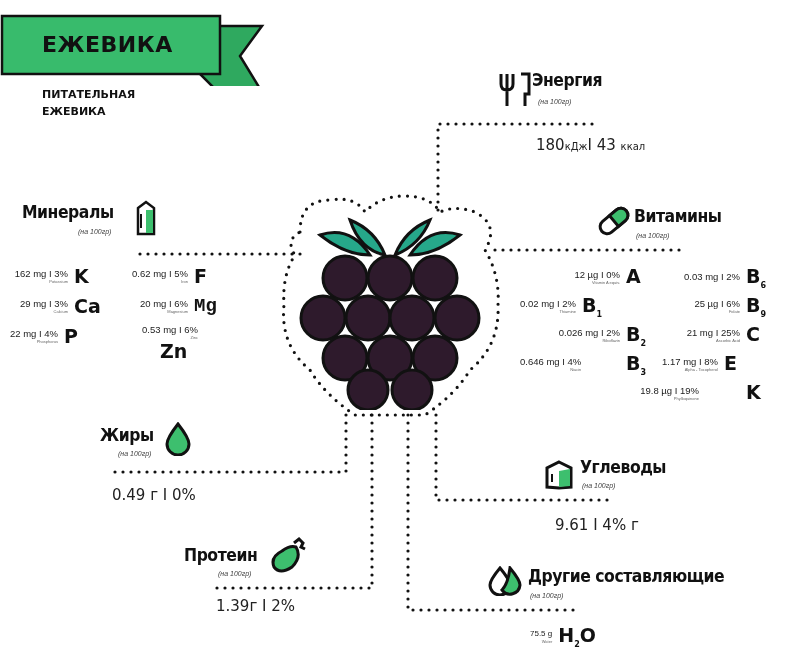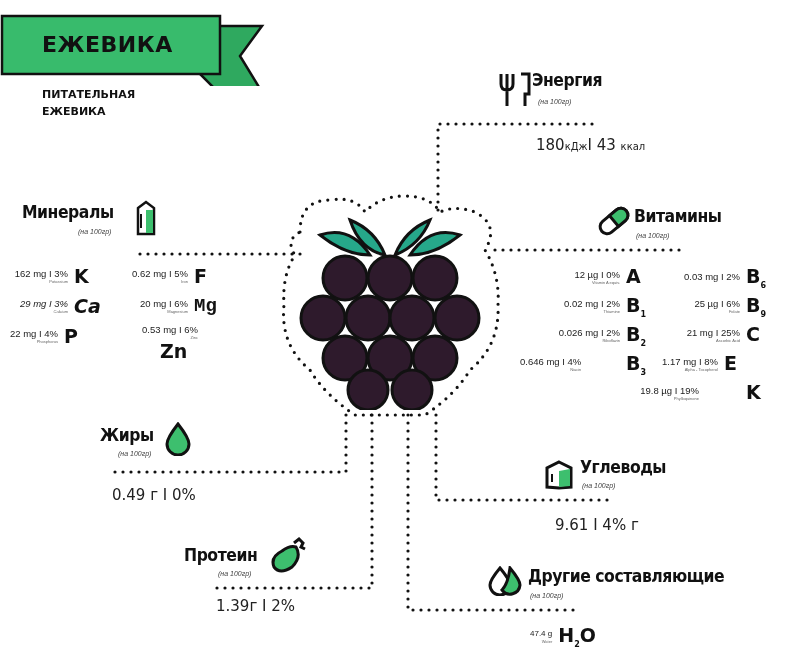--- a/index.html
+++ b/index.html
@@ -79,7 +79,7 @@
   <div class="amt"><span>162 mg I 3%</span><span class="sub">Potassium</span></div>
   <span class="sym" style="width:26px;">K</span>
 </div>
-<div class="row" style="left:0;top:295px;width:100px;justify-content:flex-end;font-style:italic;">
+<div class="row" style="left:0;top:295px;width:100px;justify-content:flex-end;">
   <div class="amt"><span>29 mg I 3%</span><span class="sub">Calcium</span></div>
   <span class="sym" style="width:26px;">Ca</span>
 </div>

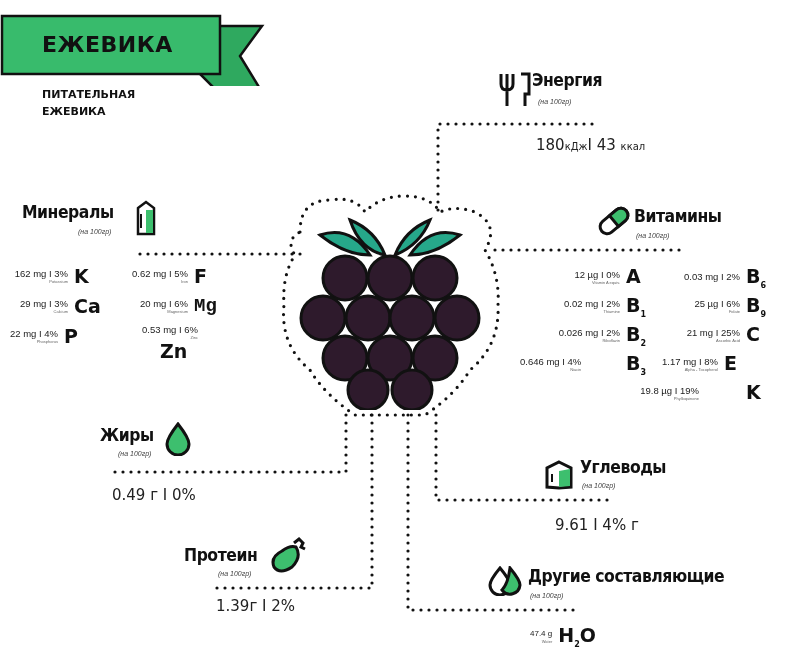--- a/index.html
+++ b/index.html
@@ -136,7 +136,7 @@
   <div class="amt"><span>12 µg I 0%</span><span class="sub">Vitamin A equiv.</span></div>
   <span class="sym" style="width:24px;"><span>A</span><sub></sub></span>
 </div>
-<div class="row" style="left:520px;top:294px;width:130px;justify-content:flex-end;">
+<div class="row" style="left:520px;top:294px;width:130px;justify-content:flex-start;">
   <div class="amt"><span>0.02 mg I 2%</span><span class="sub">Thiamine</span></div>
   <span class="sym" style="width:24px;"><span>B</span><sub>1</sub></span>
 </div>

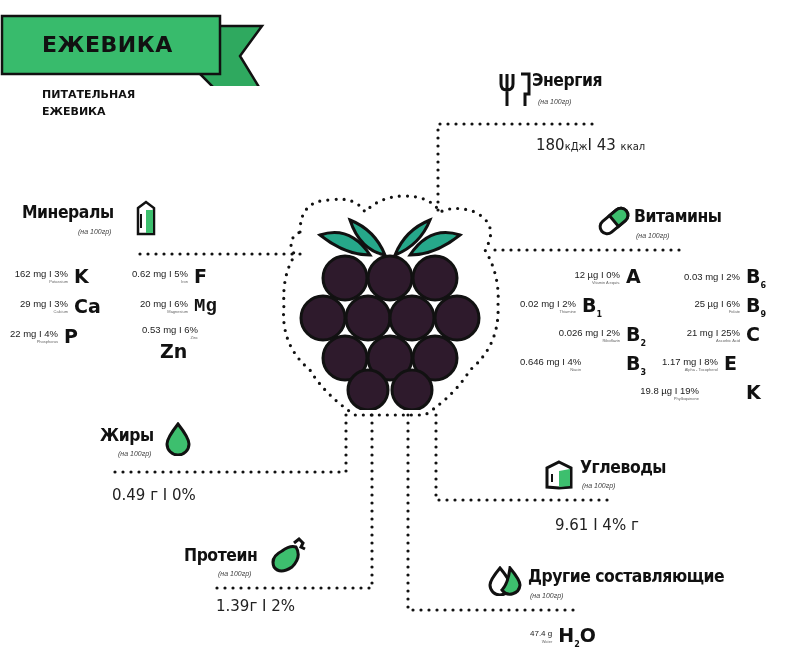--- a/index.html
+++ b/index.html
@@ -201,7 +201,7 @@
 <div class="abs sect" style="left:528px;top:566px;">Другие составляющие</div>
 <div class="abs per" style="left:530px;top:592px;">(на 100гр)</div>
 <div class="row" style="left:530px;top:624px;">
-  <div class="amt" style="font-size:8px;"><span>47.4 g</span><span class="sub">Water</span></div>
+  <div class="amt" style="font-size:8px;"><span>75.5 g</span><span class="sub">Water</span></div>
   <span class="sym"><span>H</span><sub>2</sub><span>O</span></span>
 </div>
 

